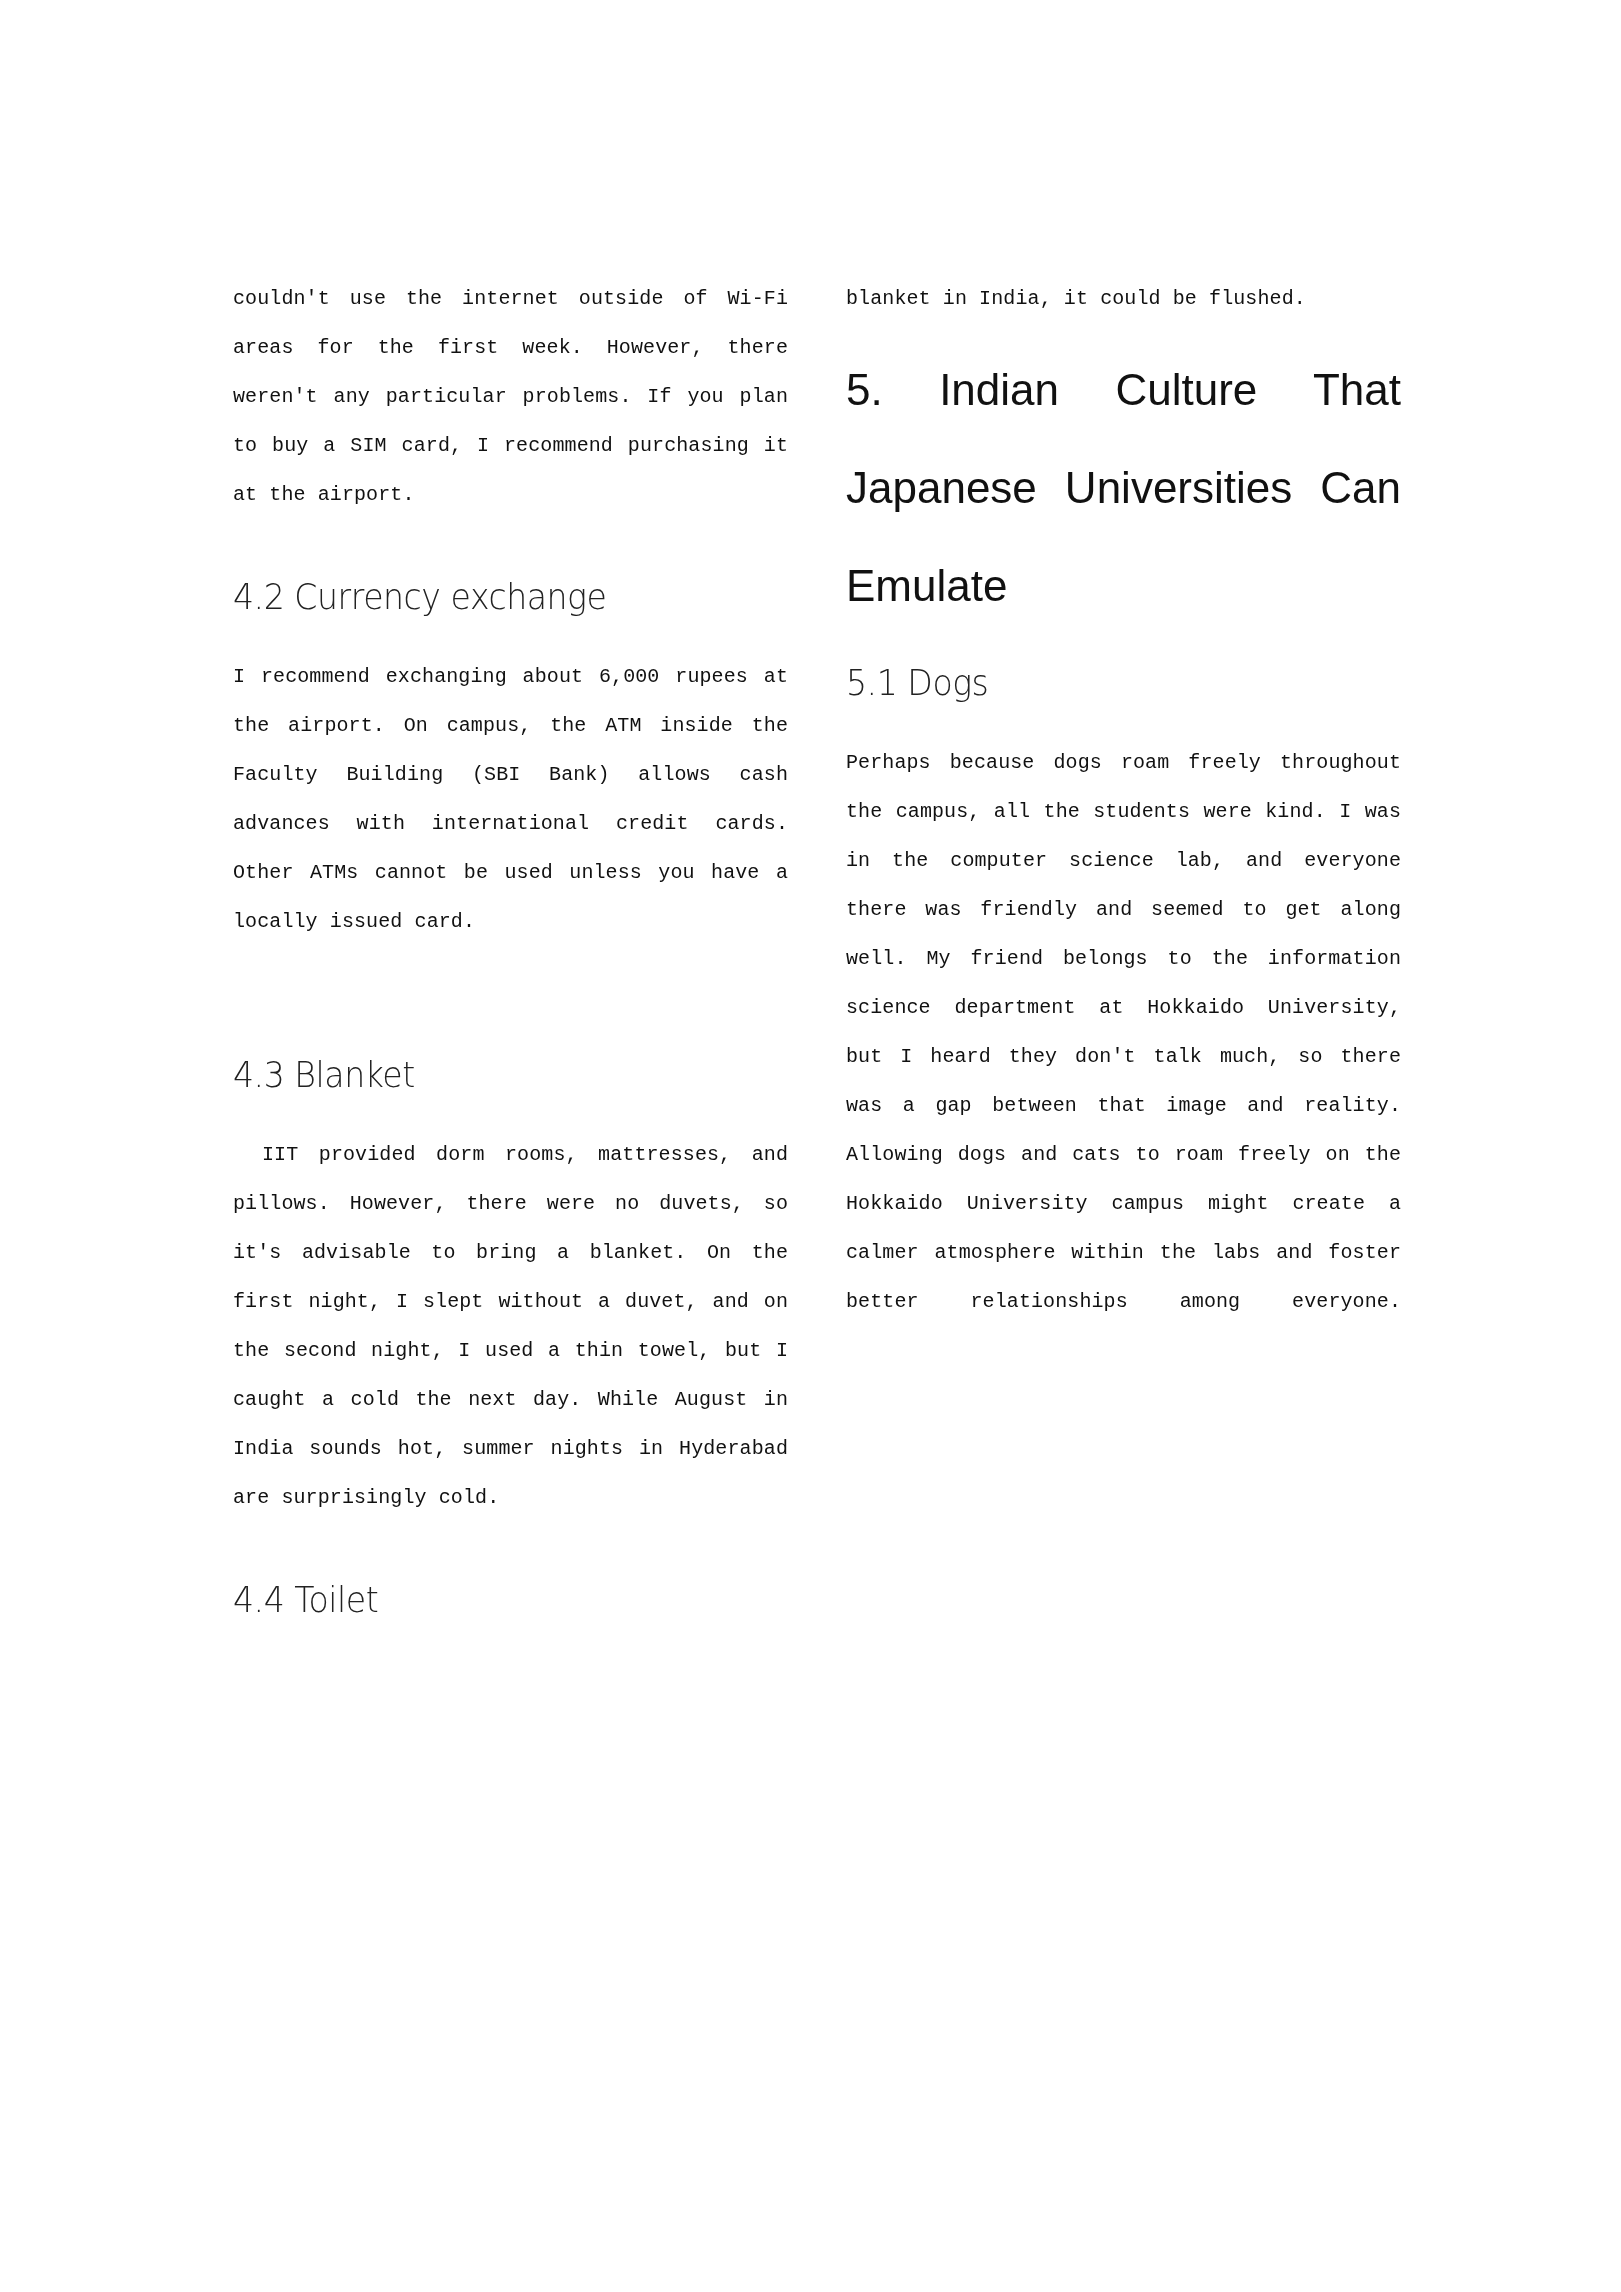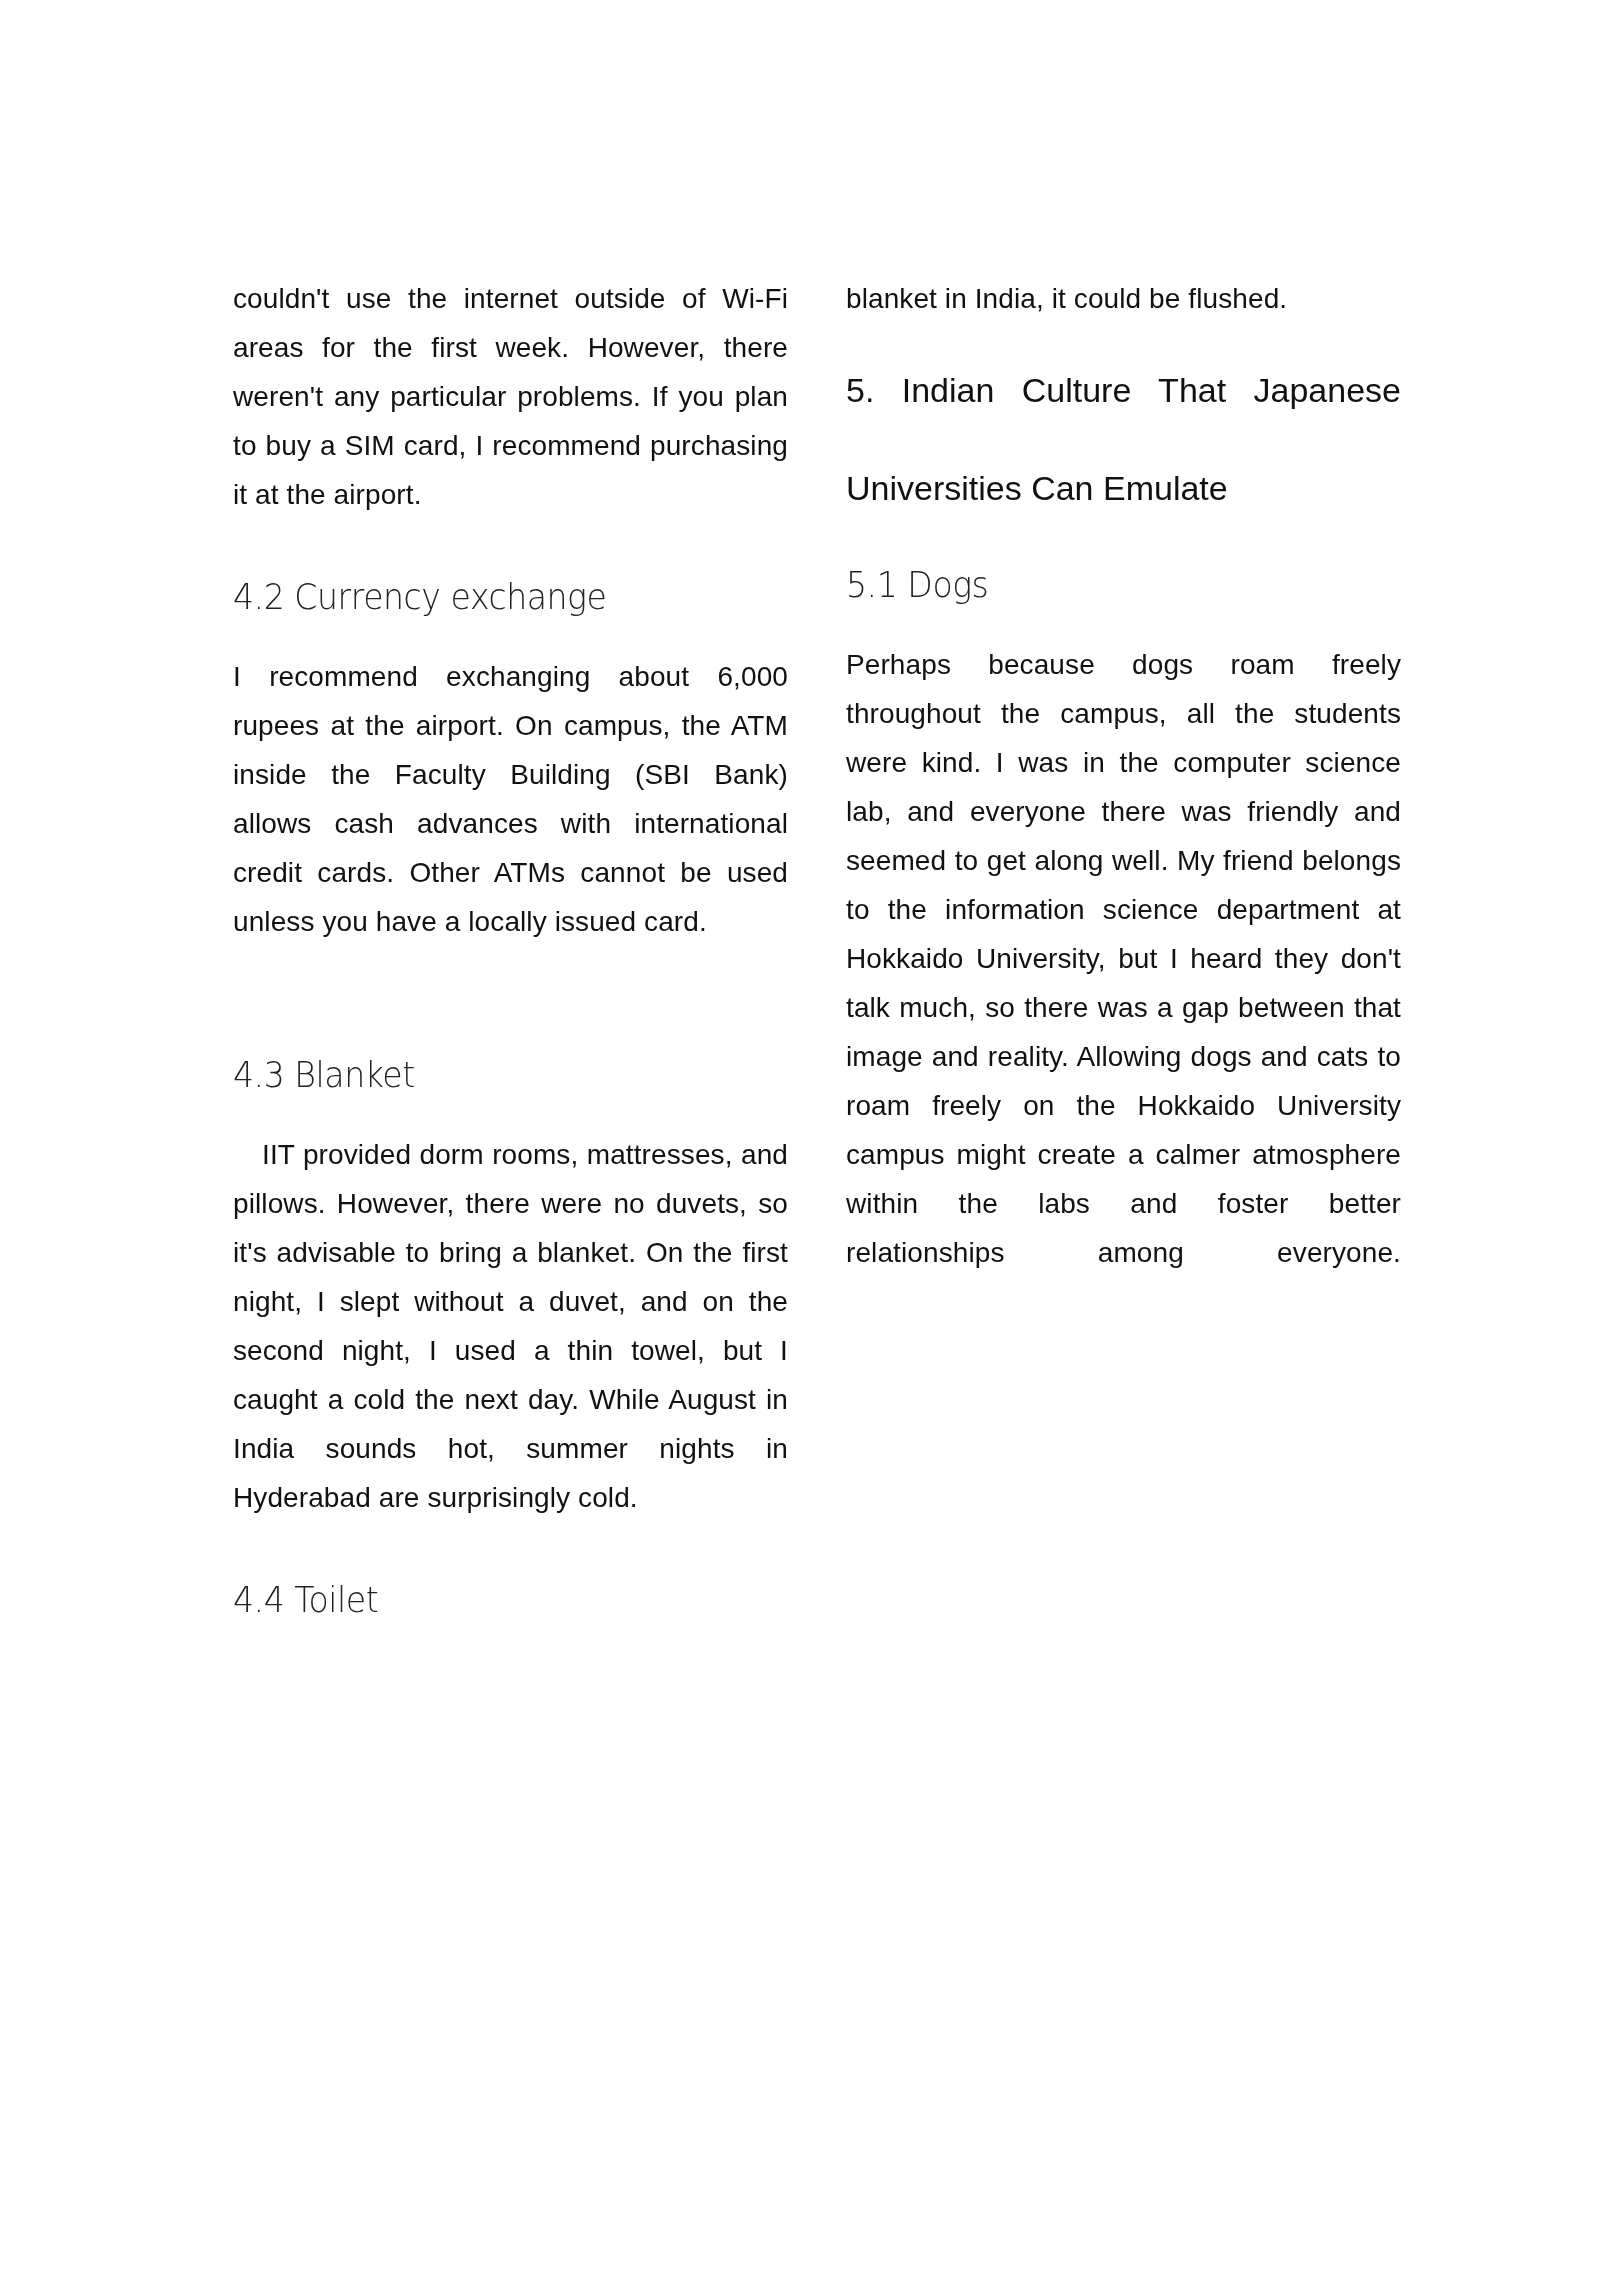--- a/index.html
+++ b/index.html
@@ -8,8 +8,8 @@
     .col-left { left: 233px; }
     .col-right { left: 846px; }
     p.body {
-      font-family: Liberation Sans, sans-serif;
-      font-size: 28px;
+      font-family: Liberation Mono, monospace;
+      font-size: 20px;
       line-height: 49px;
       margin: 0;
       text-align: justify;

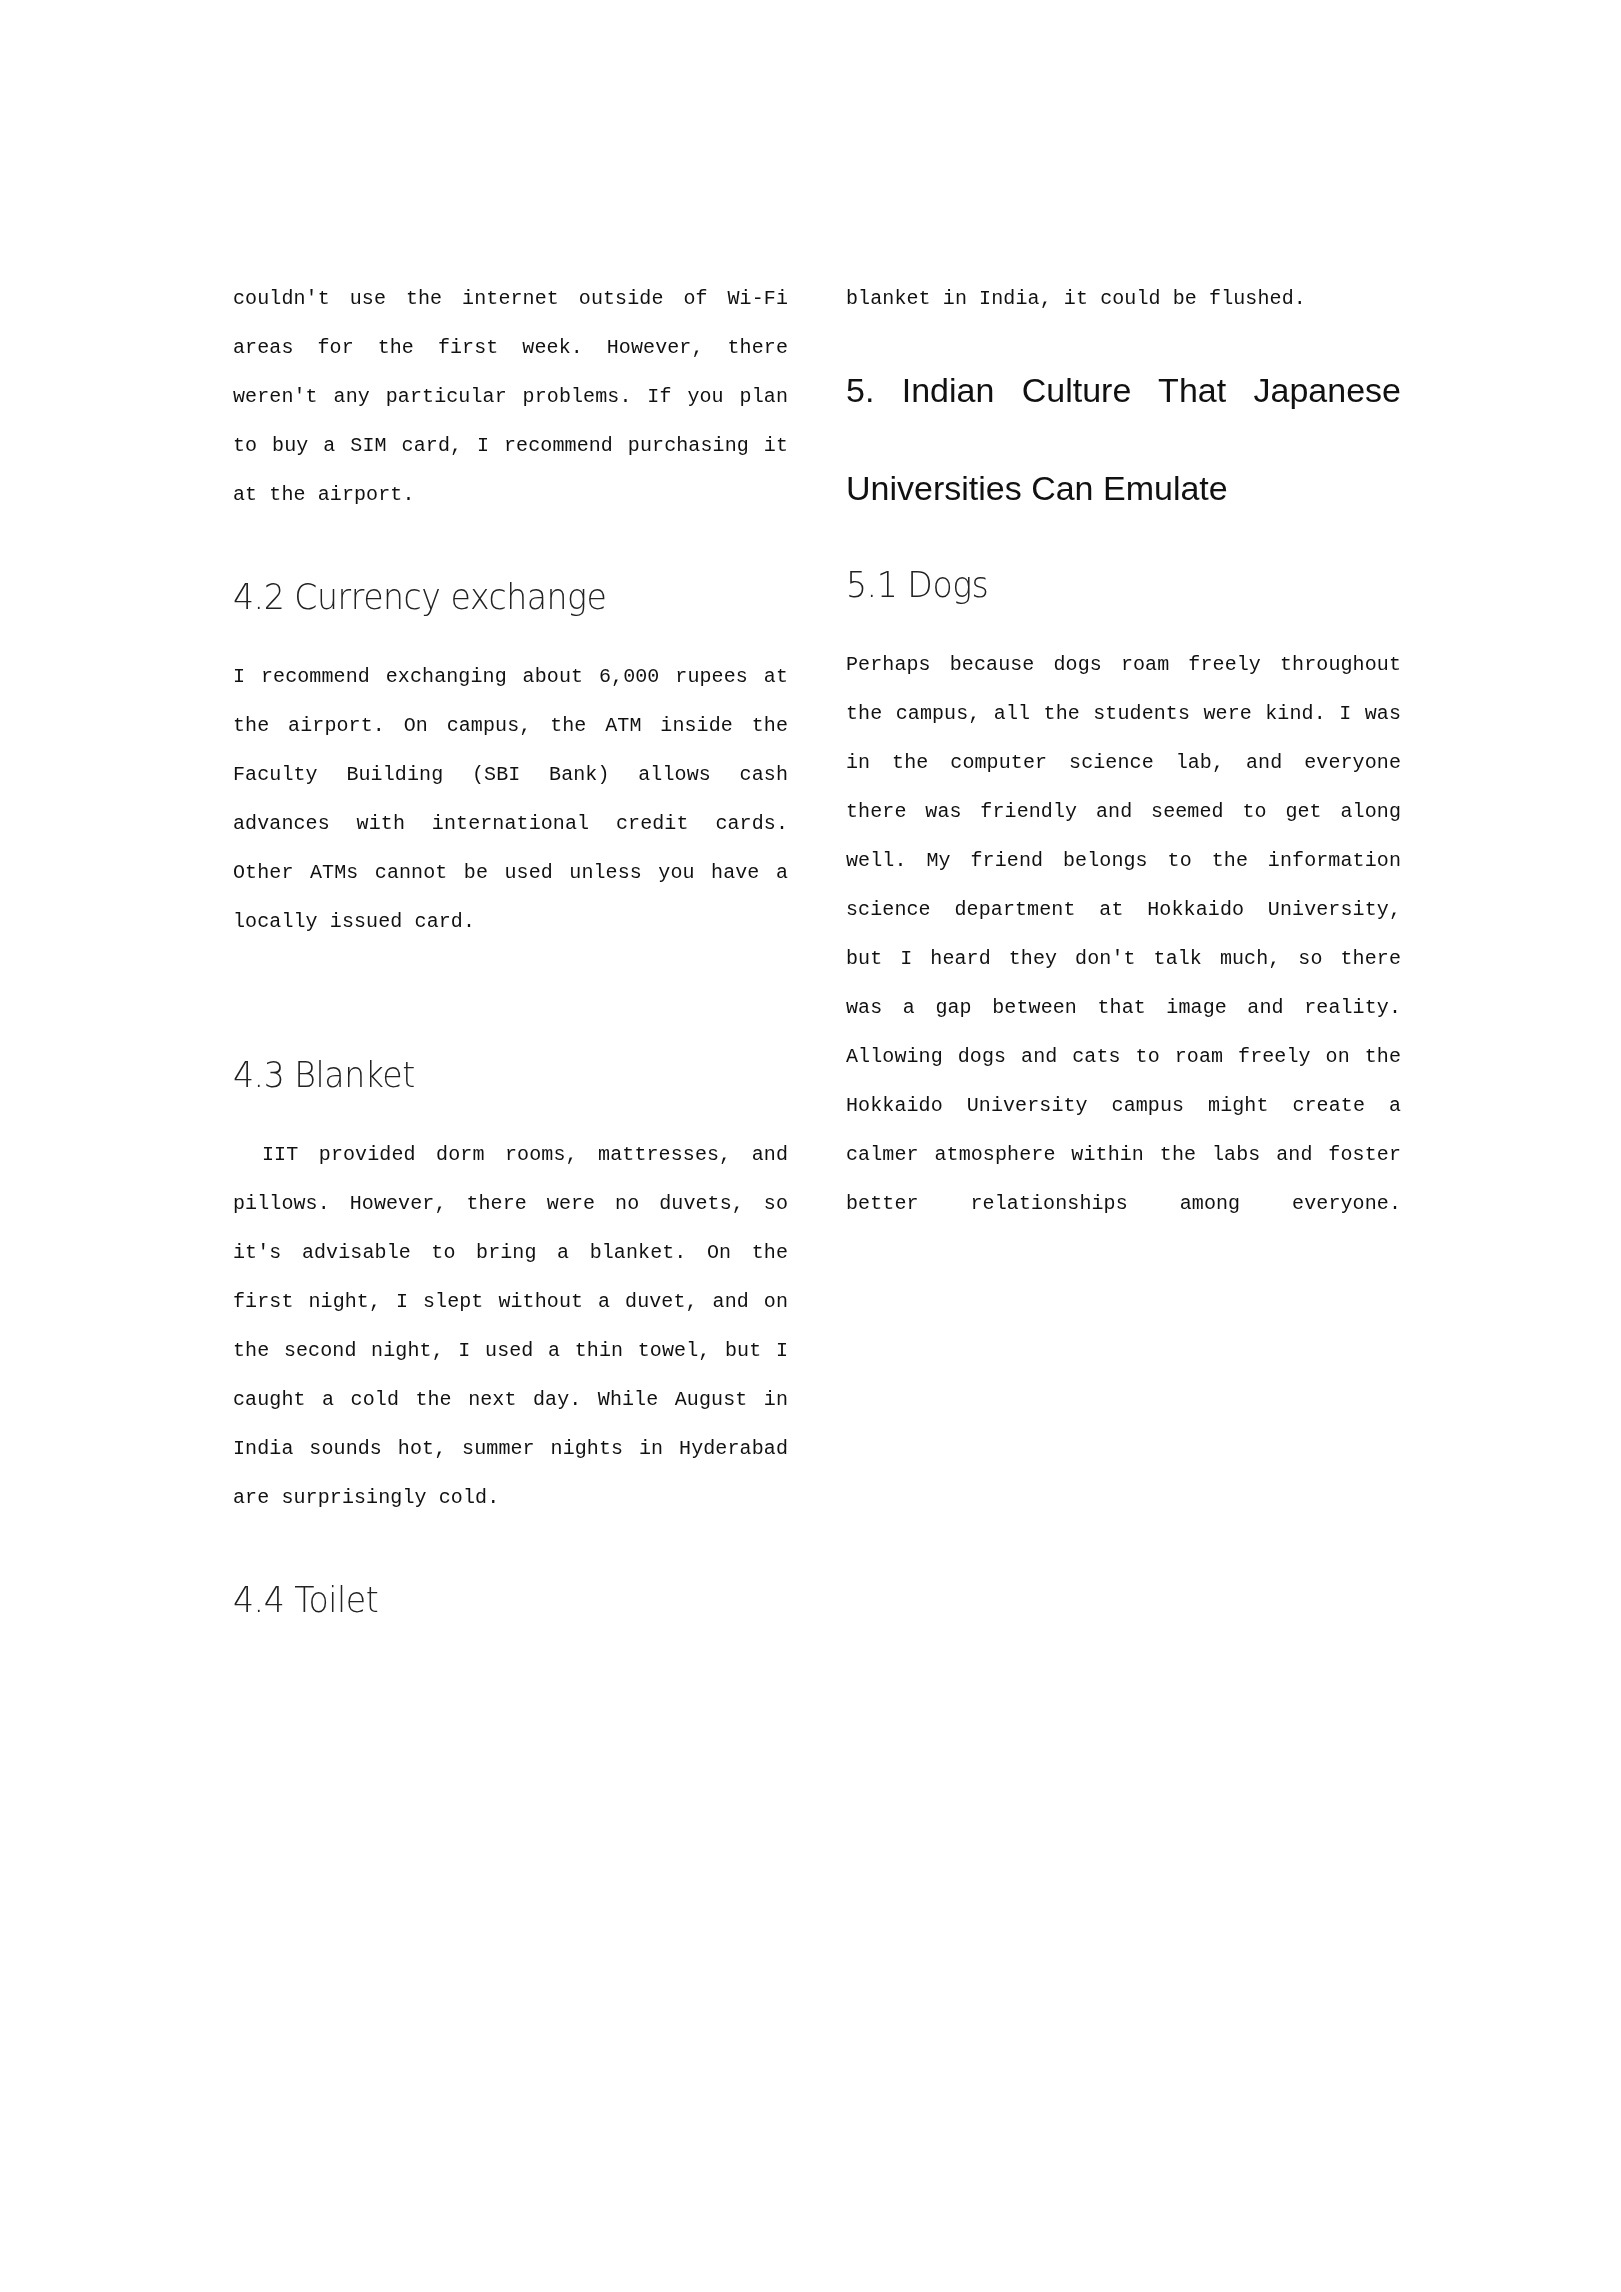--- a/index.html
+++ b/index.html
@@ -32,7 +32,7 @@
     h1.main {
       font-family: "Liberation Sans", "DejaVu Sans", sans-serif;
       font-weight: 400;
-      font-size: 34px;
+      font-size: 44px;
       line-height: 98px;
       margin: 0;
       text-align: justify;

